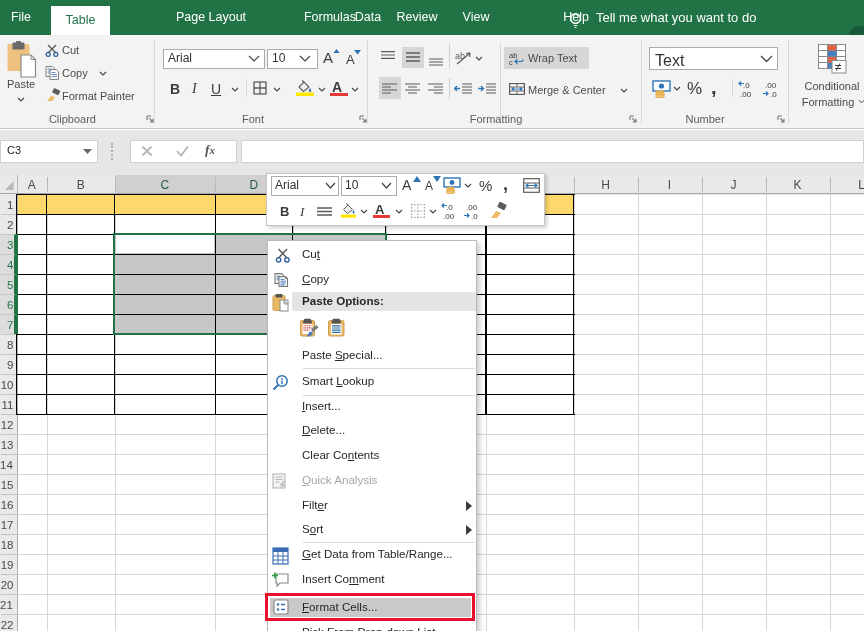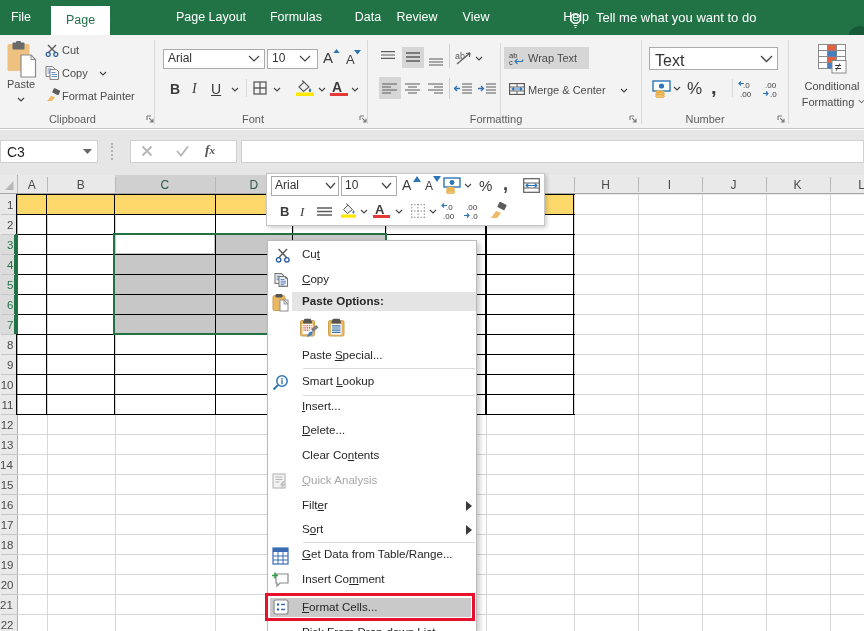--- a/index.html
+++ b/index.html
@@ -21,7 +21,7 @@
 <div class="a tab" style="left:416px;top:0;width:120px;text-align:center">View</div>
 <div class="a tab" style="left:469px;top:0;width:120px;text-align:right">Help</div>
 <div class="a" style="left:51px;top:6px;width:59px;height:29px;background:#fff"></div>
-<div class="a" style="left:51px;top:6px;width:59px;height:29px;color:#217346;font-size:12.5px;line-height:29px;text-align:center">Page</div>
+<div class="a" style="left:51px;top:6px;width:59px;height:29px;color:#217346;font-size:12.5px;line-height:29px;text-align:center">Table</div>
 <svg class="a" style="left:569px;top:12px" width="13" height="18" viewBox="0 0 13 18">
 <circle cx="6.5" cy="6.5" r="4.8" fill="none" stroke="#fff" stroke-width="1.4"></circle>
 <path d="M4.8 11.5 L8.2 11.5 M4.8 13.5 L8.2 13.5 M5.6 15.5 L7.4 15.5" stroke="#fff" stroke-width="1.1" fill="none"></path>

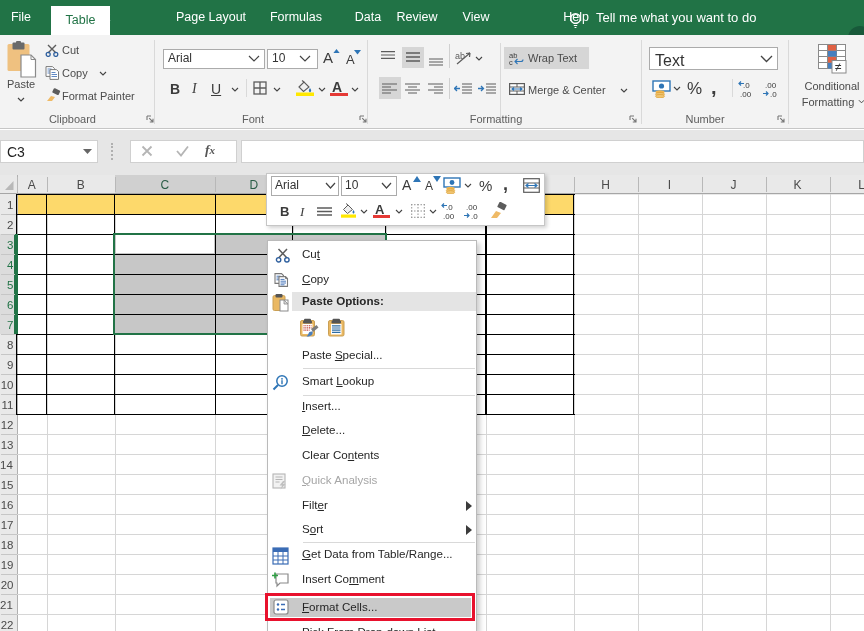--- a/index.html
+++ b/index.html
@@ -15,7 +15,7 @@
 <div class="a tab" style="left:-39px;top:0;width:120px;text-align:center">File</div>
 <div class="a tab" style="left:79px;top:0;width:120px;">Insert</div>
 <div class="a tab" style="left:151px;top:0;width:120px;text-align:center">Page Layout</div>
-<div class="a tab" style="left:236px;top:0;width:120px;text-align:center">Formulas</div>
+<div class="a tab" style="left:236px;top:0;width:120px;text-align:right">Formulas</div>
 <div class="a tab" style="left:308px;top:0;width:120px;text-align:center">Data</div>
 <div class="a tab" style="left:357px;top:0;width:120px;text-align:center">Review</div>
 <div class="a tab" style="left:416px;top:0;width:120px;text-align:center">View</div>

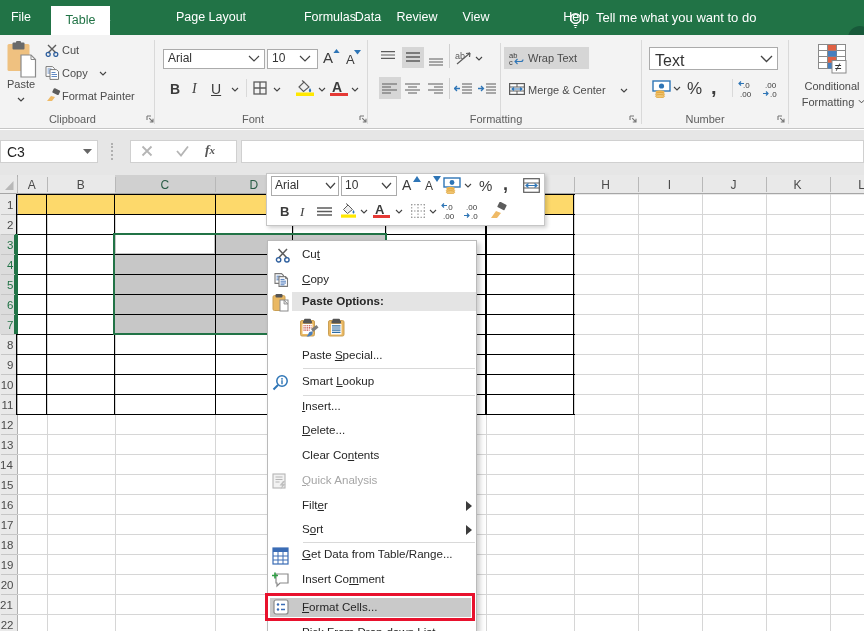--- a/index.html
+++ b/index.html
@@ -232,7 +232,7 @@
   </svg>
 <div class="a" style="left:0;top:129.5px;width:864px;height:45px;background:#e6e6e6"></div>
 <div class="a" style="left:0px;top:140px;width:98px;height:23px;background:#fff;border:1px solid #d0d0d0"></div>
-<div class="a" style="left:7px;top:144px;font-size:14px;color:#222">C3</div>
+<div class="a" style="left:7px;top:144px;font-size:11px;color:#222">C3</div>
 <svg class="a" style="left:83px;top:149px" width="9" height="6" viewBox="0 0 9 6">
     <path d="M0 0 L4.5 5 L9 0 Z" fill="#666"></path>
   </svg>

